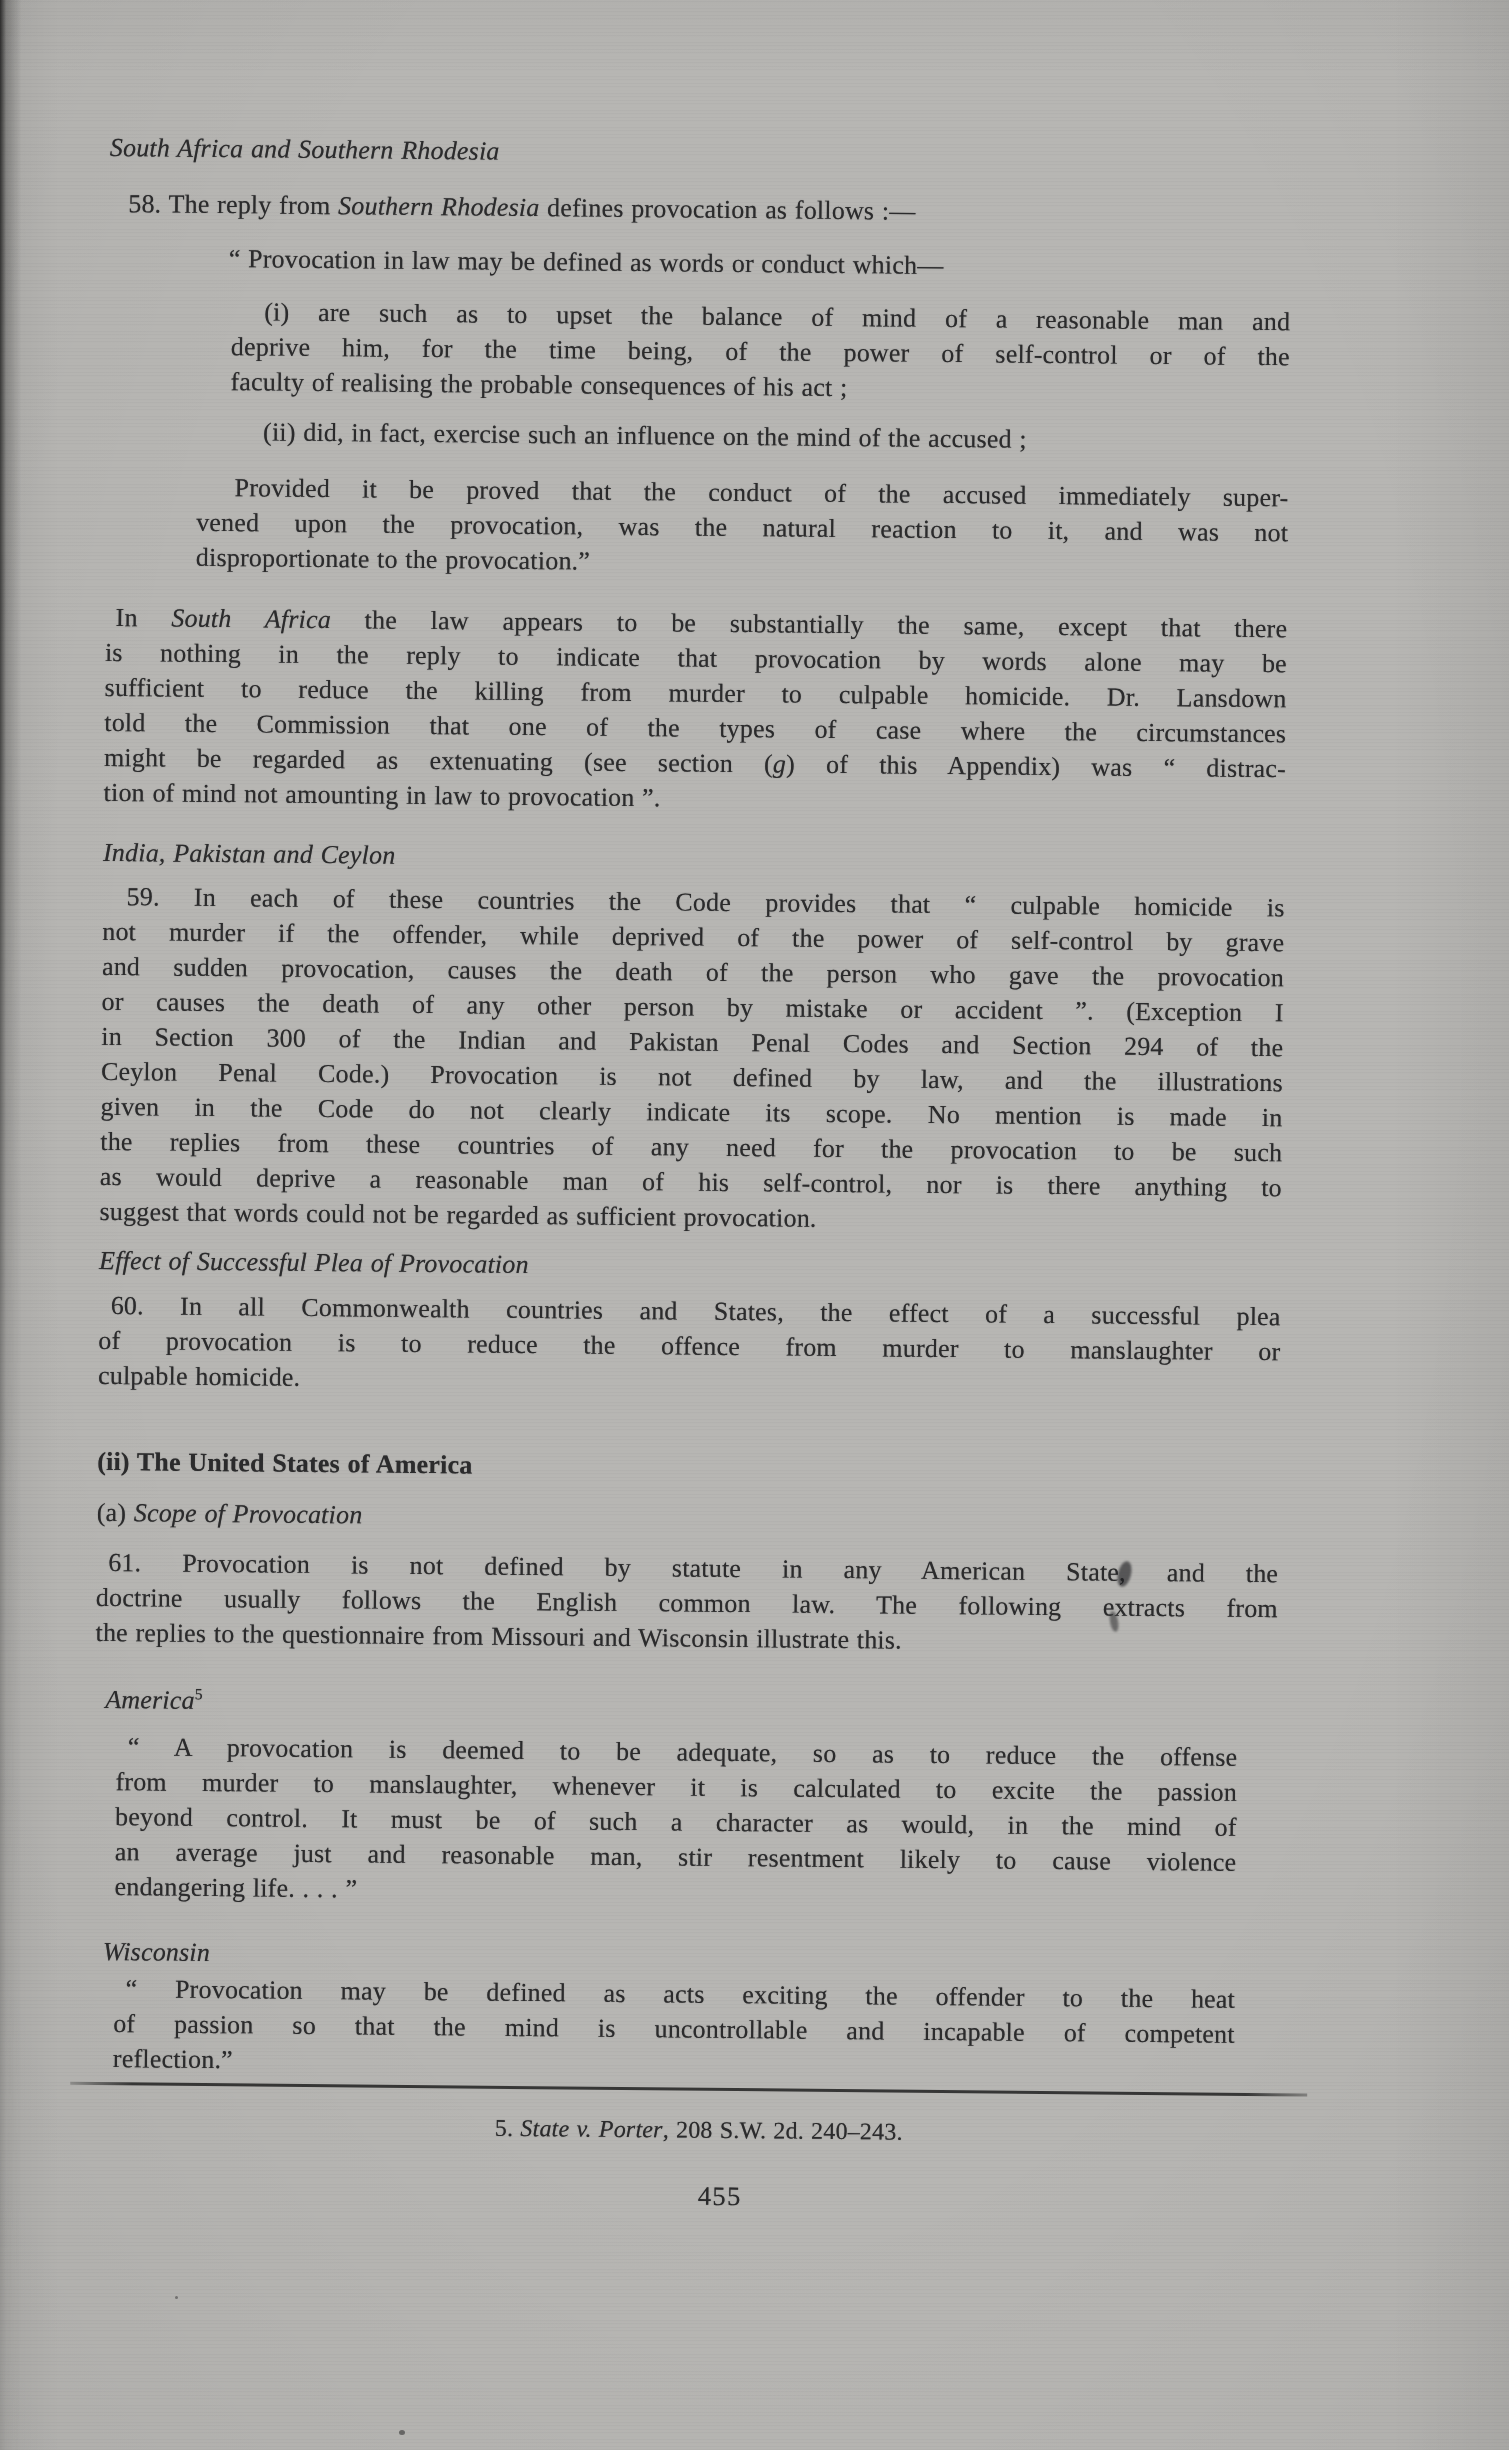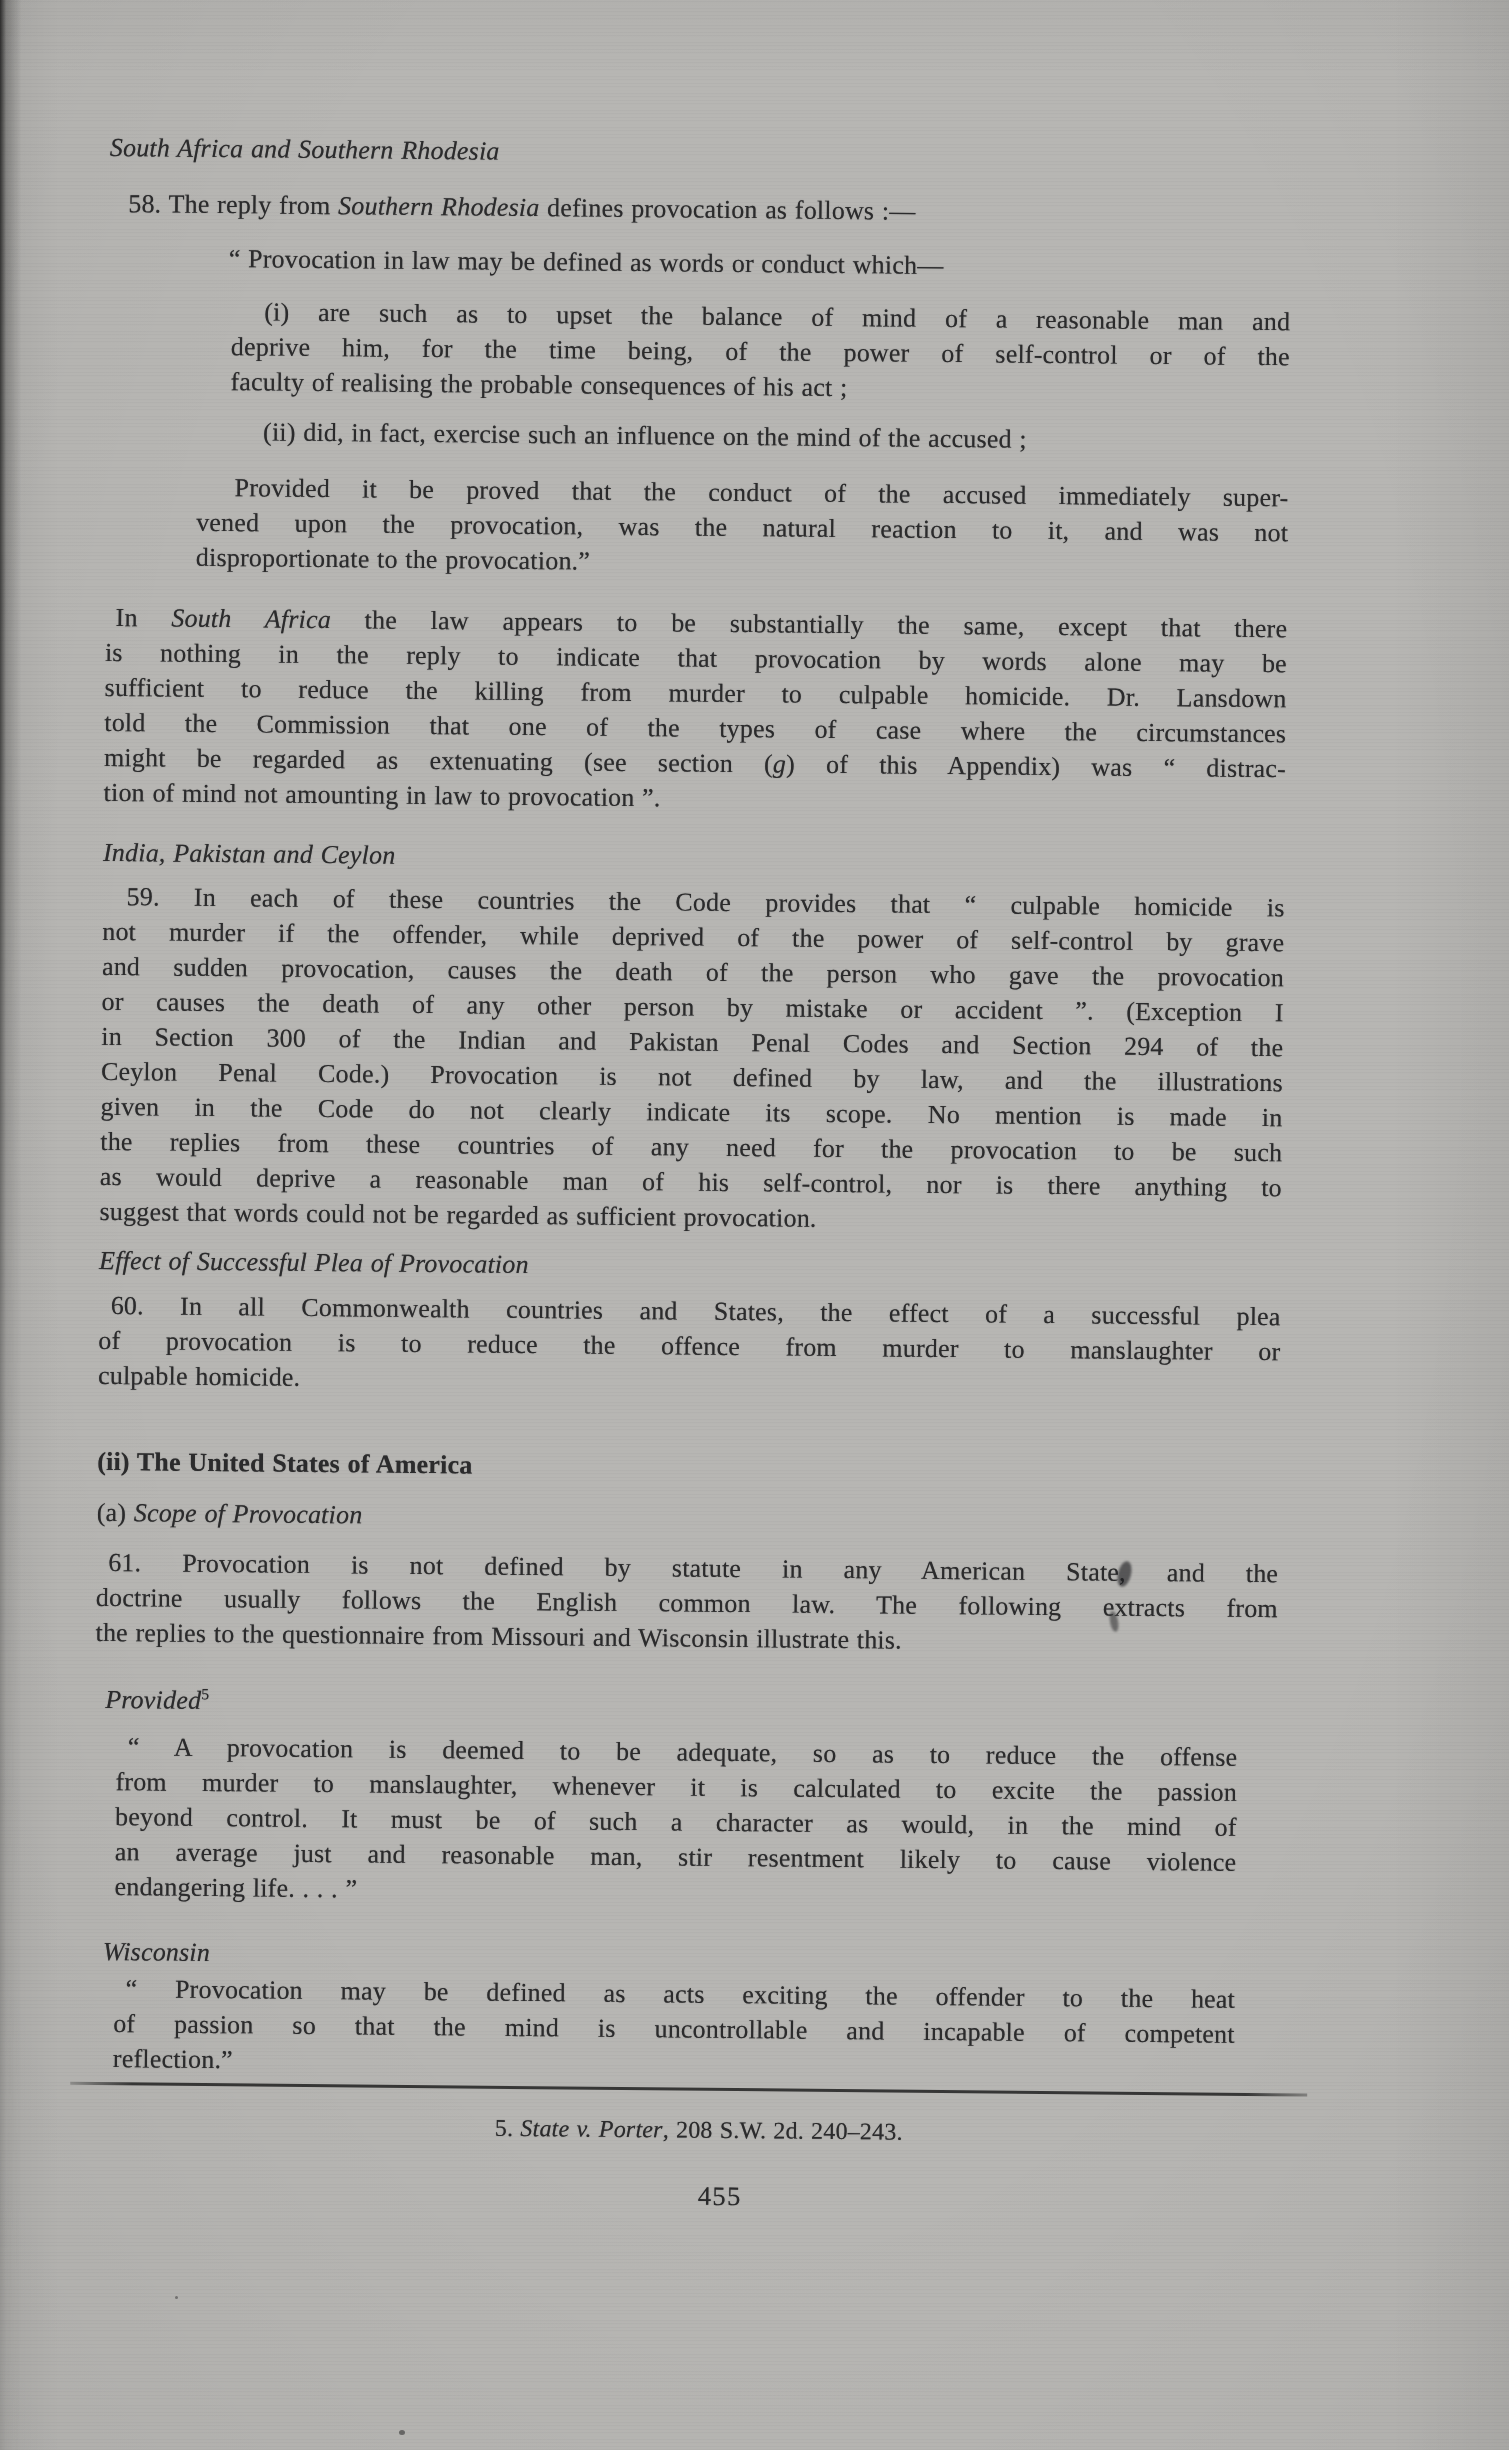--- a/index.html
+++ b/index.html
@@ -156,7 +156,7 @@
         <div class="line last"><span>the replies to the questionnaire from Missouri and Wisconsin illustrate this.</span></div>
       </div>
       <div class="blk b-missouri">
-        <div class="line first last"><span class="i">Provided</span><span class="sup">5</span></div>
+        <div class="line first last"><span class="i">America</span><span class="sup">5</span></div>
       </div>
       <div class="blk b-moq">
         <div class="line first"><span>“ A provocation is deemed to be adequate, so as to reduce the offense</span></div>

